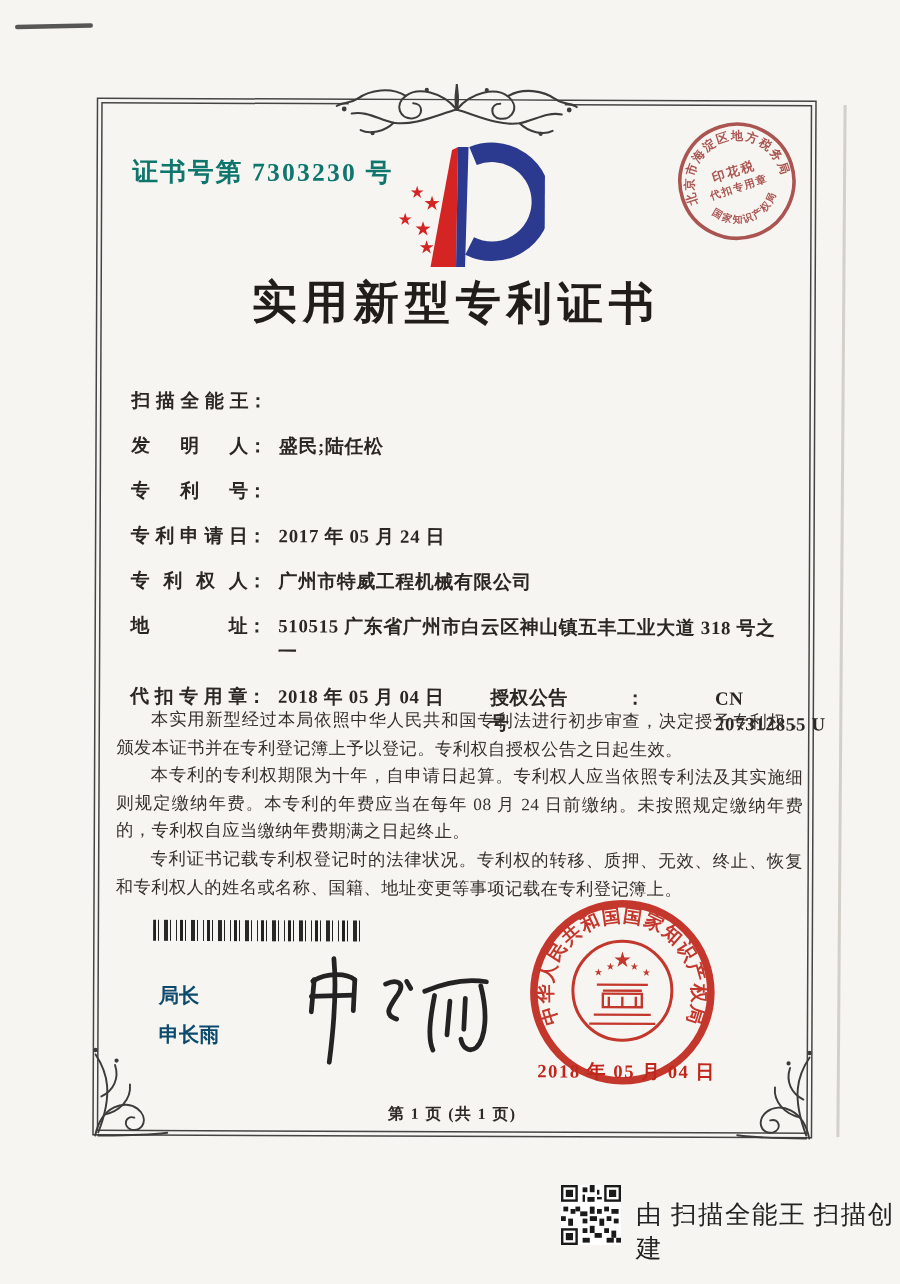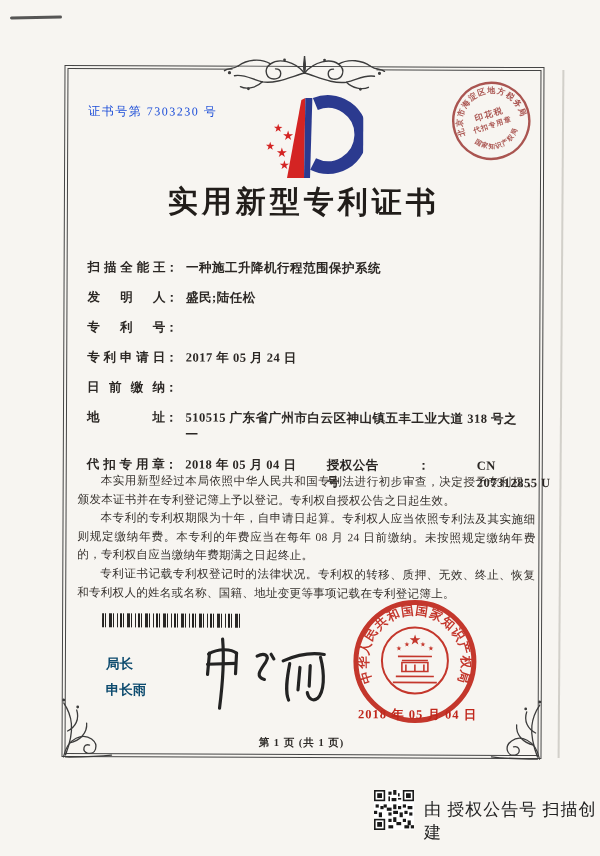--- a/index.html
+++ b/index.html
@@ -26,7 +26,7 @@
   .corner-flourish.left { left:-6px; }
   .corner-flourish.right { right:-6px; transform:scaleX(-1); }
 
-  .cert-no { position:absolute; left:20px; top:34px; font-size:12px; font-weight:normal; letter-spacing:1.5px; color:#1d4ed8; }
+  .cert-no { position:absolute; left:20px; top:34px; font-size:17px; font-weight:bold; letter-spacing:1.5px; color:#0f766e; }
 
   .logo { position:absolute; left:50%; top:22px; transform:translateX(-50%); }
 

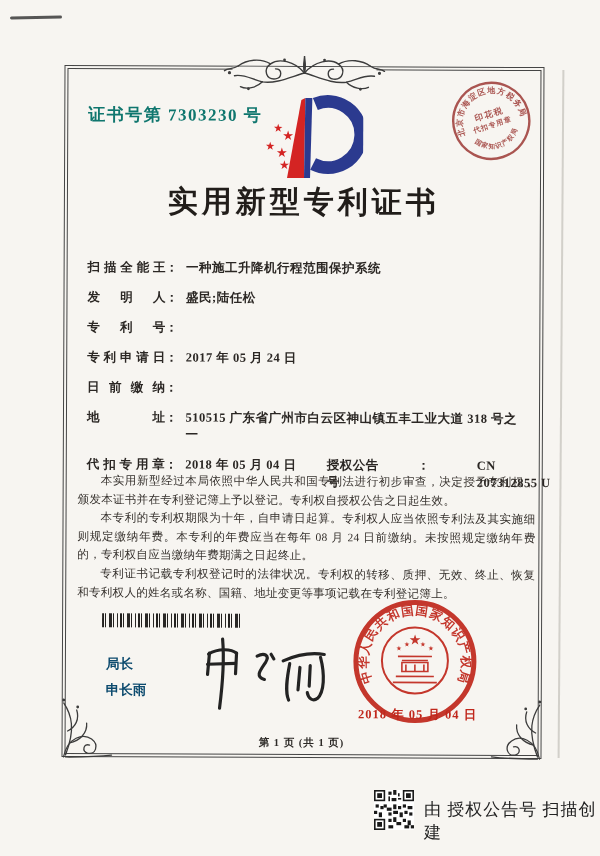--- a/index.html
+++ b/index.html
@@ -156,7 +156,6 @@
     <div class="frow">
       <span class="flabel">扫描全能王</span>
         <span class="fcolon">：</span>
-      <span class="fvalue">一种施工升降机行程范围保护系统</span>
     </div>
     <div class="frow">
       <span class="flabel">发明人</span>

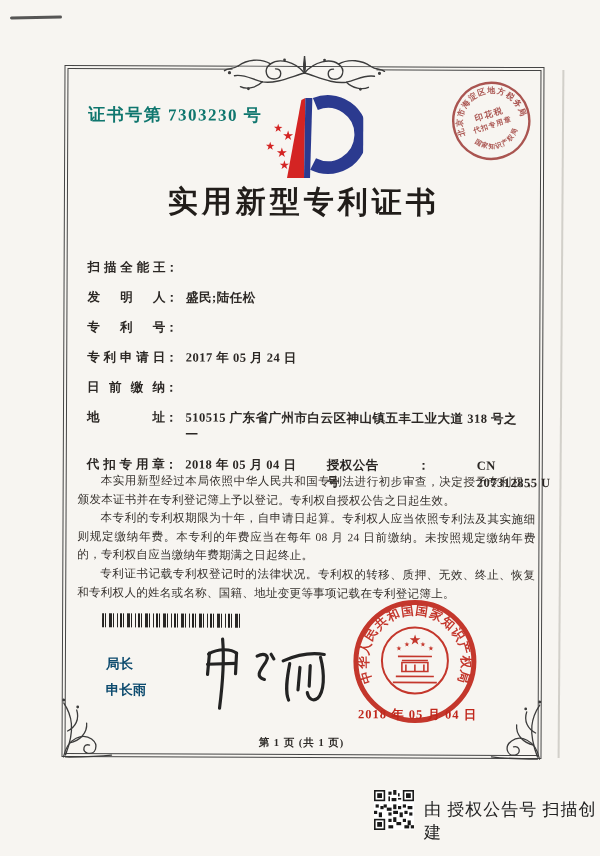--- a/index.html
+++ b/index.html
@@ -172,7 +172,7 @@
       <span class="fvalue">2017 年 05 月 24 日</span>
     </div>
     <div class="frow">
-      <span class="flabel">日前缴纳</span>
+      <span class="flabel">专利权人</span>
         <span class="fcolon">：</span>
     </div>
     <div class="frow">

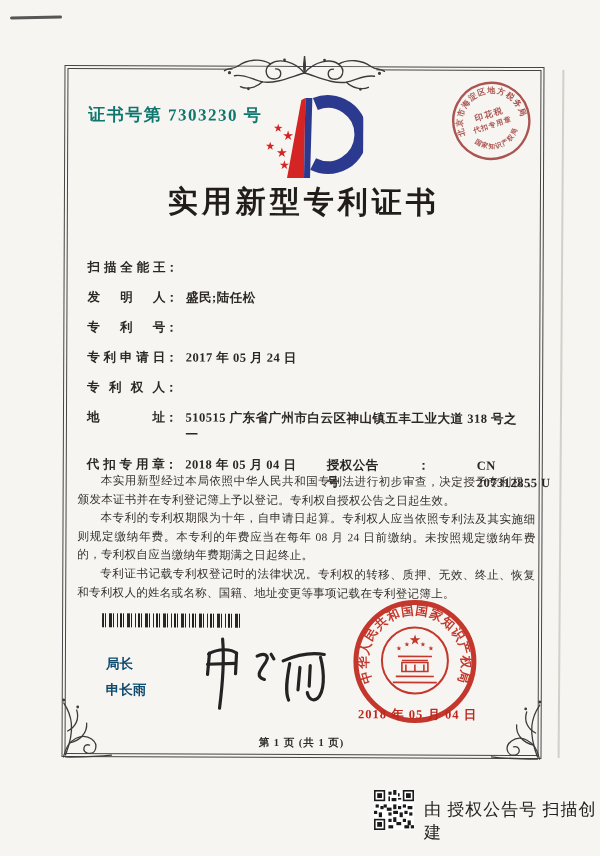--- a/index.html
+++ b/index.html
@@ -174,6 +174,7 @@
     <div class="frow">
       <span class="flabel">专利权人</span>
         <span class="fcolon">：</span>
+      <span class="fvalue">广州市特威工程机械有限公司</span>
     </div>
     <div class="frow">
       <span class="flabel">地址</span>

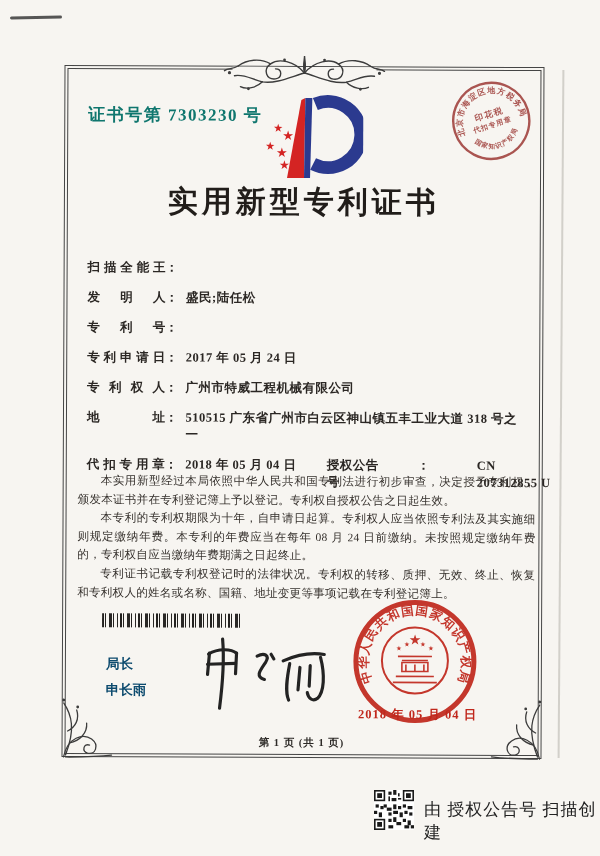--- a/index.html
+++ b/index.html
@@ -299,7 +299,7 @@
         <rect x="23" y="22" width="2" height="2"></rect>
     </g>
   </svg>
-  <div class="scanner-text">由 授权公告号 扫描创建</div>
+  <div class="scanner-text">由 扫描全能王 扫描创建</div>
 </div>
 
 </body></html>

